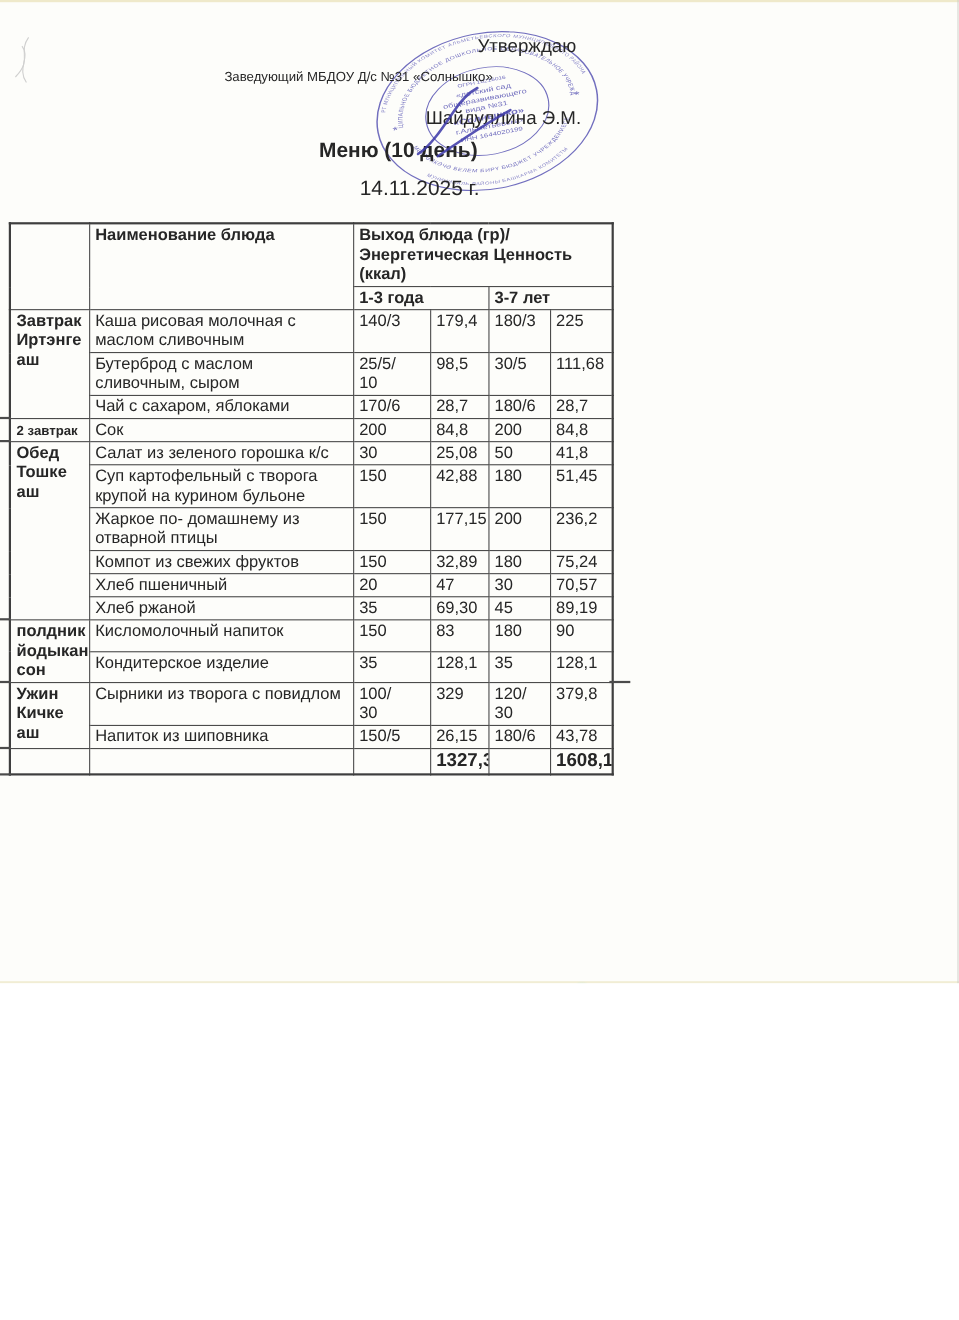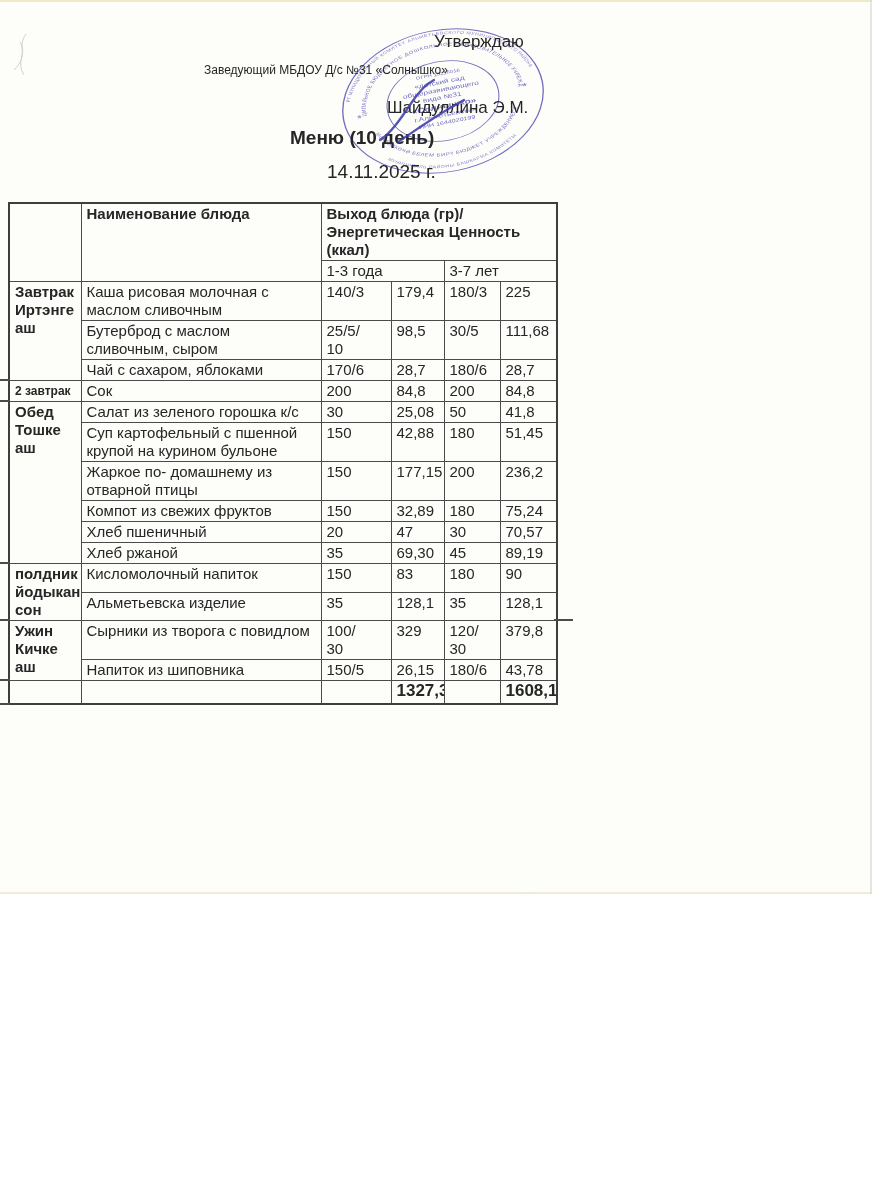--- a/index.html
+++ b/index.html
@@ -46,7 +46,7 @@
   #menu-table { border:2px solid #3e3e3e;padding-left:36px; }
   th.out-h { text-align:center; font-weight:bold; }
   th.dish-h { font-weight:bold; }
-  th.age-h { font-weight:normal; }
+  th.age-h { font-weight:bold; }
   td.meal { font-weight:bold;margin-left:19px; }
   td.meal.small { font-size:12px; padding-top:3px; }
   td.val { white-space:pre-line; }

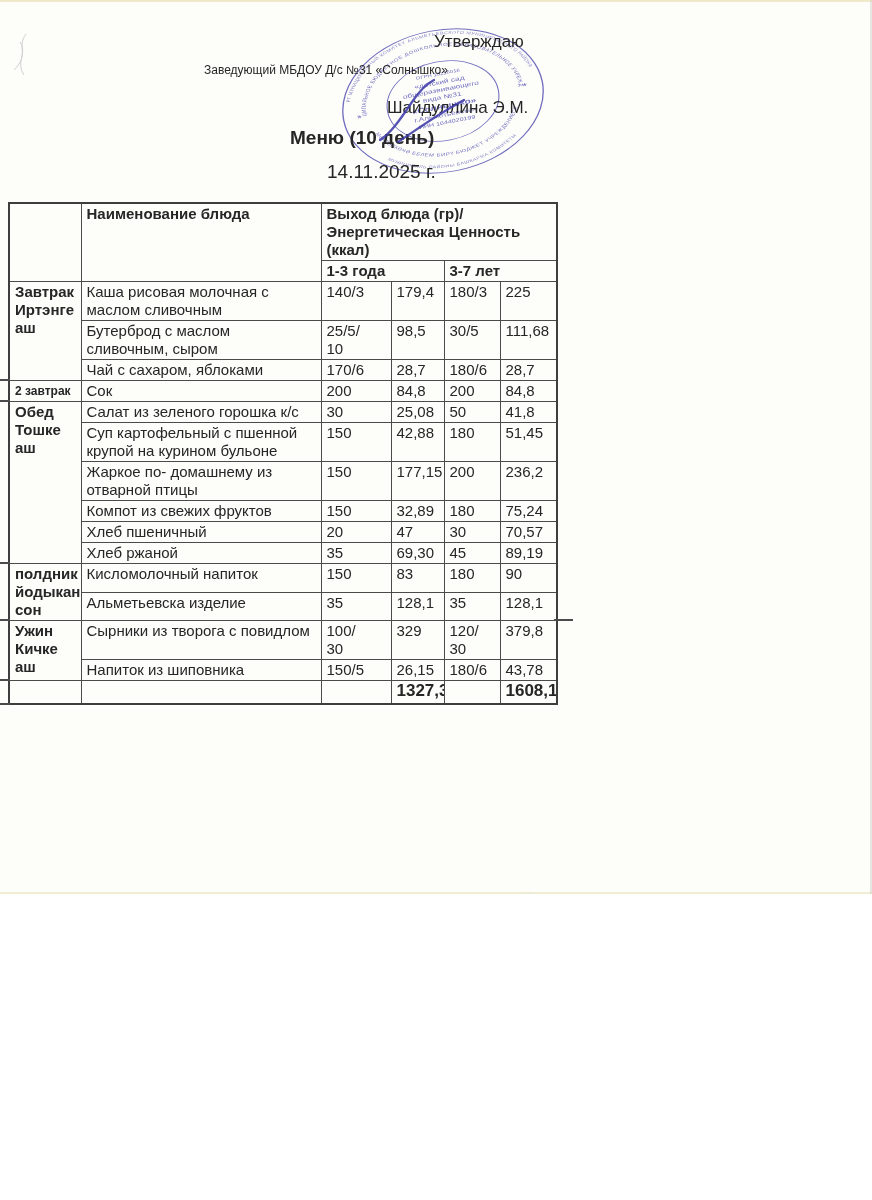--- a/index.html
+++ b/index.html
@@ -179,7 +179,7 @@
           <td class="val">41,8</td>
         </tr>
         <tr>
-          <td class="dish">Суп картофельный с пшенной крупой на курином бульоне</td>
+          <td class="dish">Суп картофельный с творога крупой на курином бульоне</td>
           <td class="val">150</td>
           <td class="val">42,88</td>
           <td class="val">180</td>

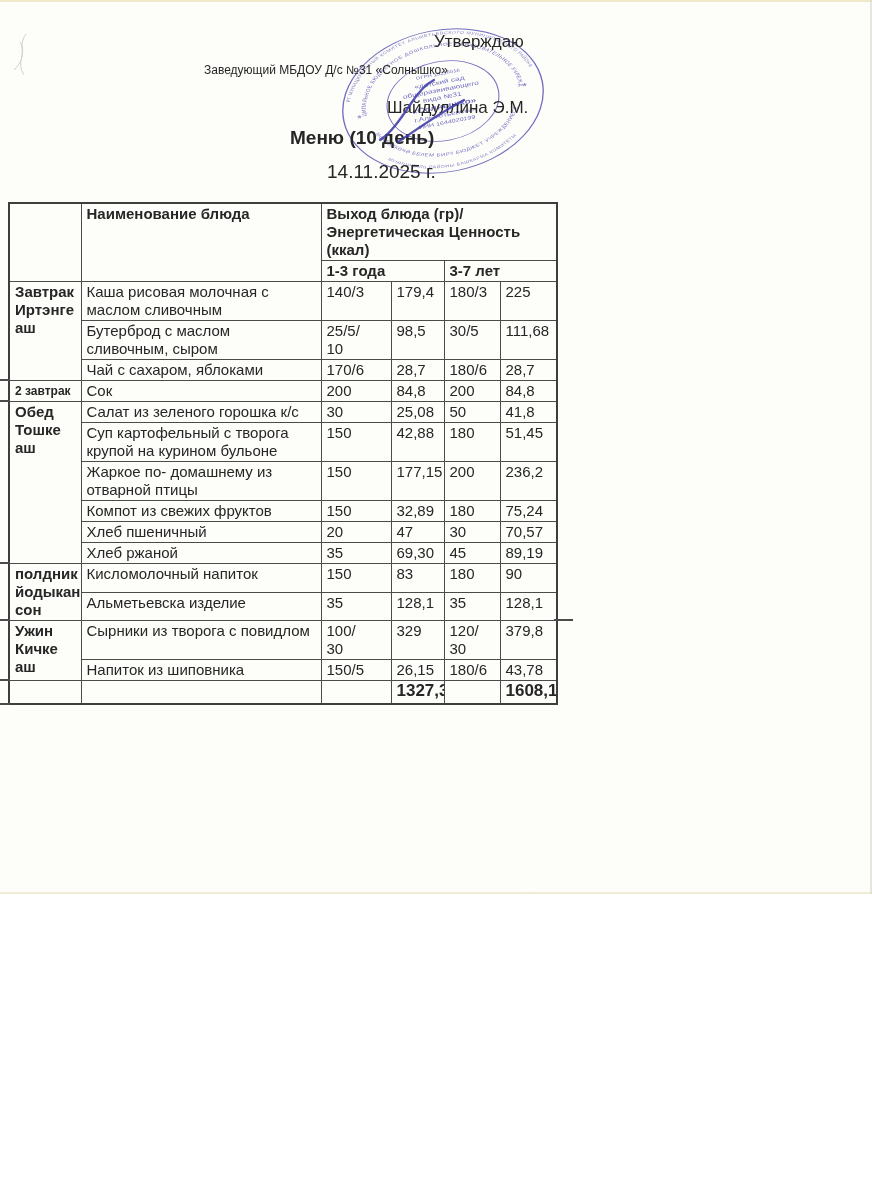--- a/index.html
+++ b/index.html
@@ -222,7 +222,7 @@
           <td class="val">90</td>
         </tr>
         <tr>
-          <td class="dish">Альметьевска изделие</td>
+          <td class="dish">Кондитерское изделие</td>
           <td class="val">35</td>
           <td class="val">128,1</td>
           <td class="val">35</td>

